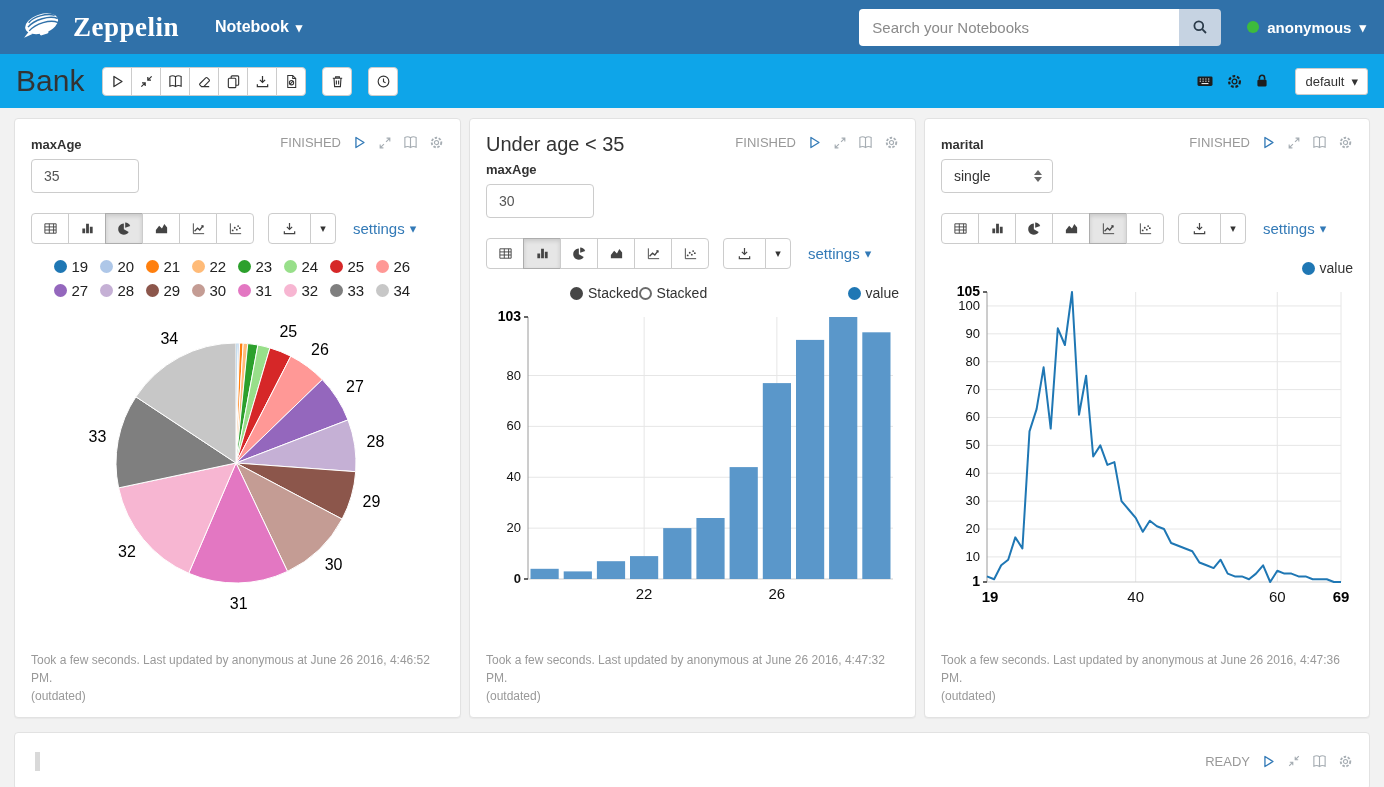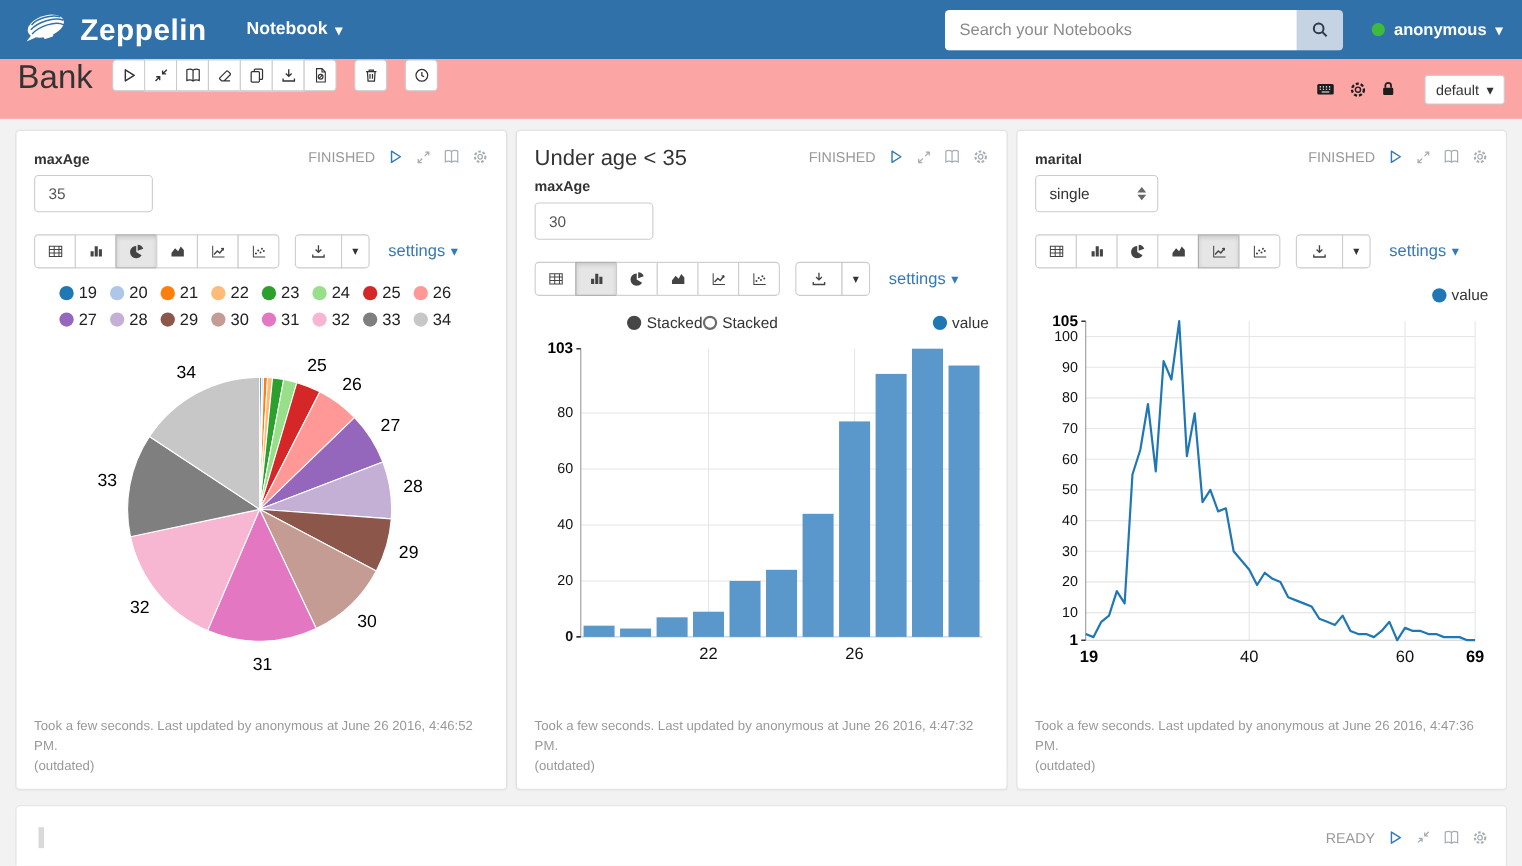--- a/index.html
+++ b/index.html
@@ -10,7 +10,7 @@
   .navbar{height:54px;background:#3071a9;display:flex;align-items:center;justify-content:space-between;padding:0 18px}
   .nav-left,.nav-right{display:flex;align-items:center}
   .brand-link{display:flex;align-items:center;cursor:pointer}
-  .brand{font-family:Liberation Sans, sans-serif;font-weight:700;font-size:27px;color:#fff;margin-left:9px;letter-spacing:.5px}
+  .brand{font-family:Liberation Serif, serif;font-weight:700;font-size:27px;color:#fff;margin-left:9px;letter-spacing:.5px}
   .nav-item{color:#fff;font-size:16px;font-weight:700;margin-left:36px;display:flex;align-items:center;gap:7px;cursor:pointer}
   .caret-glyph{font-size:13px;line-height:1}
   .searchbox{display:flex;height:37px;border-radius:4px;overflow:hidden}

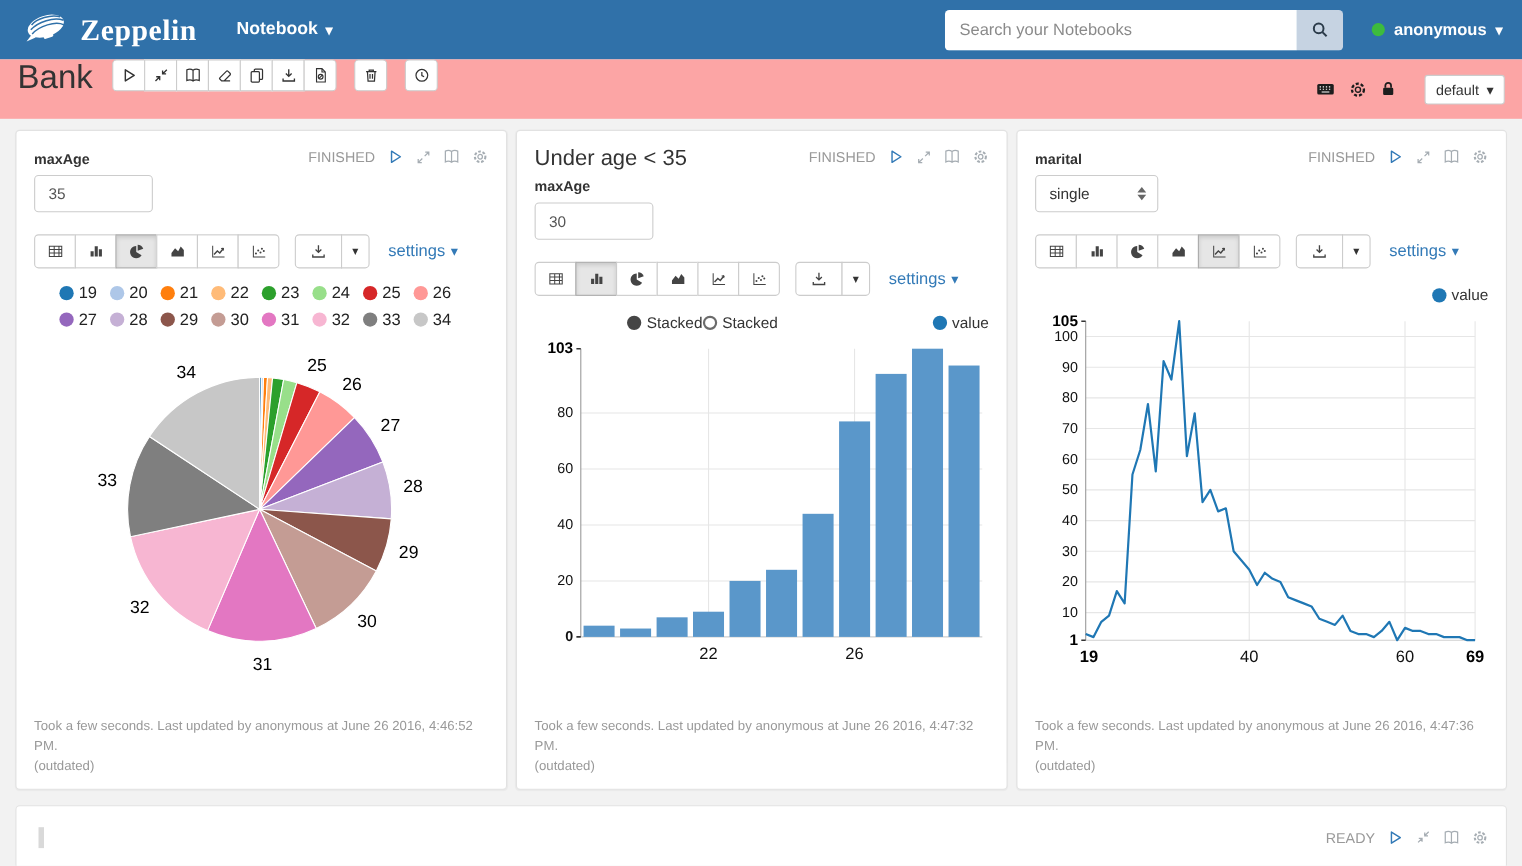--- a/index.html
+++ b/index.html
@@ -20,7 +20,7 @@
   .user{display:flex;align-items:center;gap:8px;color:#fff;font-weight:700;font-size:15px;margin-left:26px;cursor:pointer}
   .status-dot{width:12px;height:12px;border-radius:50%;background:#3dbb3d}
   
-  .note-head{height:54px;background:#fca5a5;display:flex;padding:0 16px}
+  .note-head{height:54px;background:#0ea5e9;display:flex;align-items:center;padding:0 16px}
   .note-title{font-size:30px;font-weight:400;color:#333;margin-right:18px}
   .btn{height:29px;min-width:30px;background:#fff;border:1px solid #ccc;display:inline-flex;align-items:center;justify-content:center;color:#333;cursor:pointer;padding:0 6px}
   .btn-group{display:flex}

